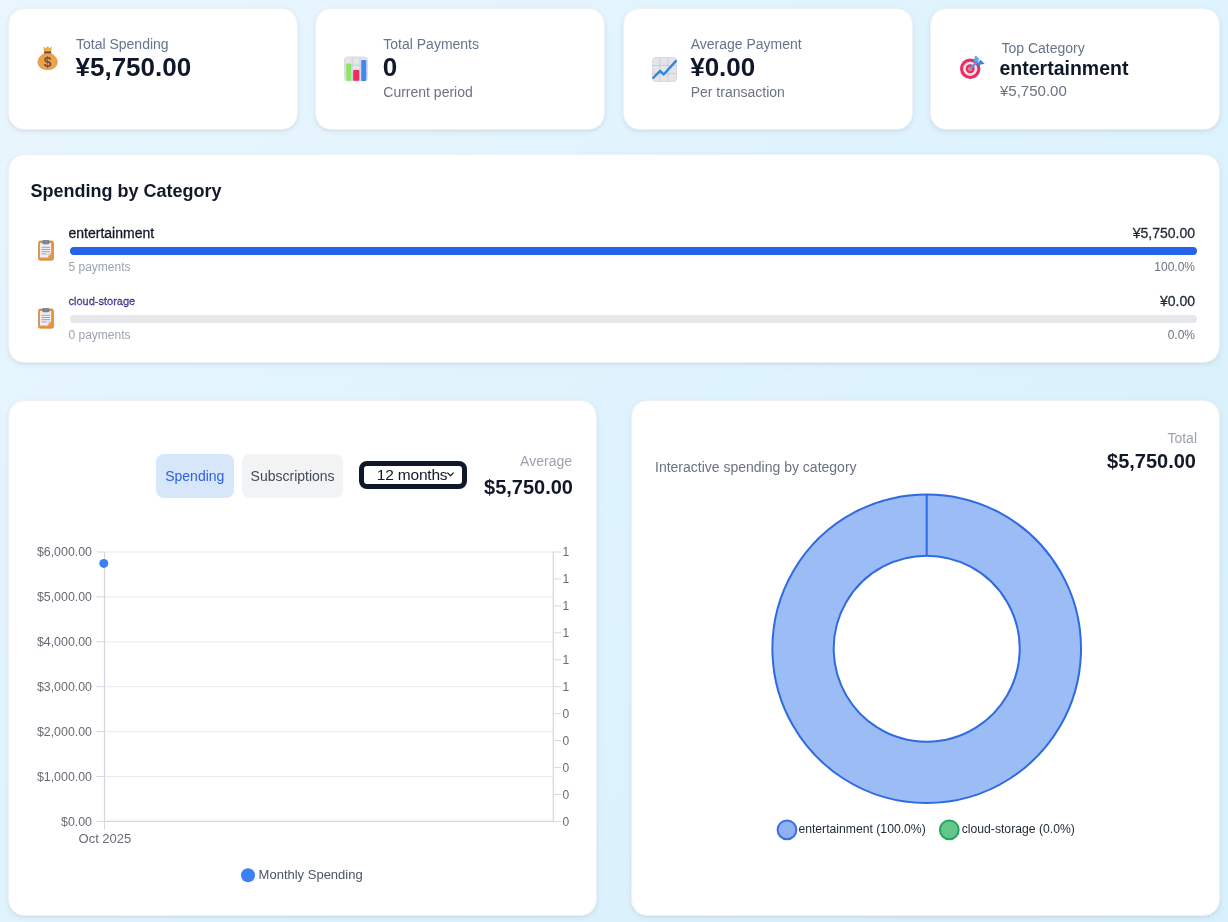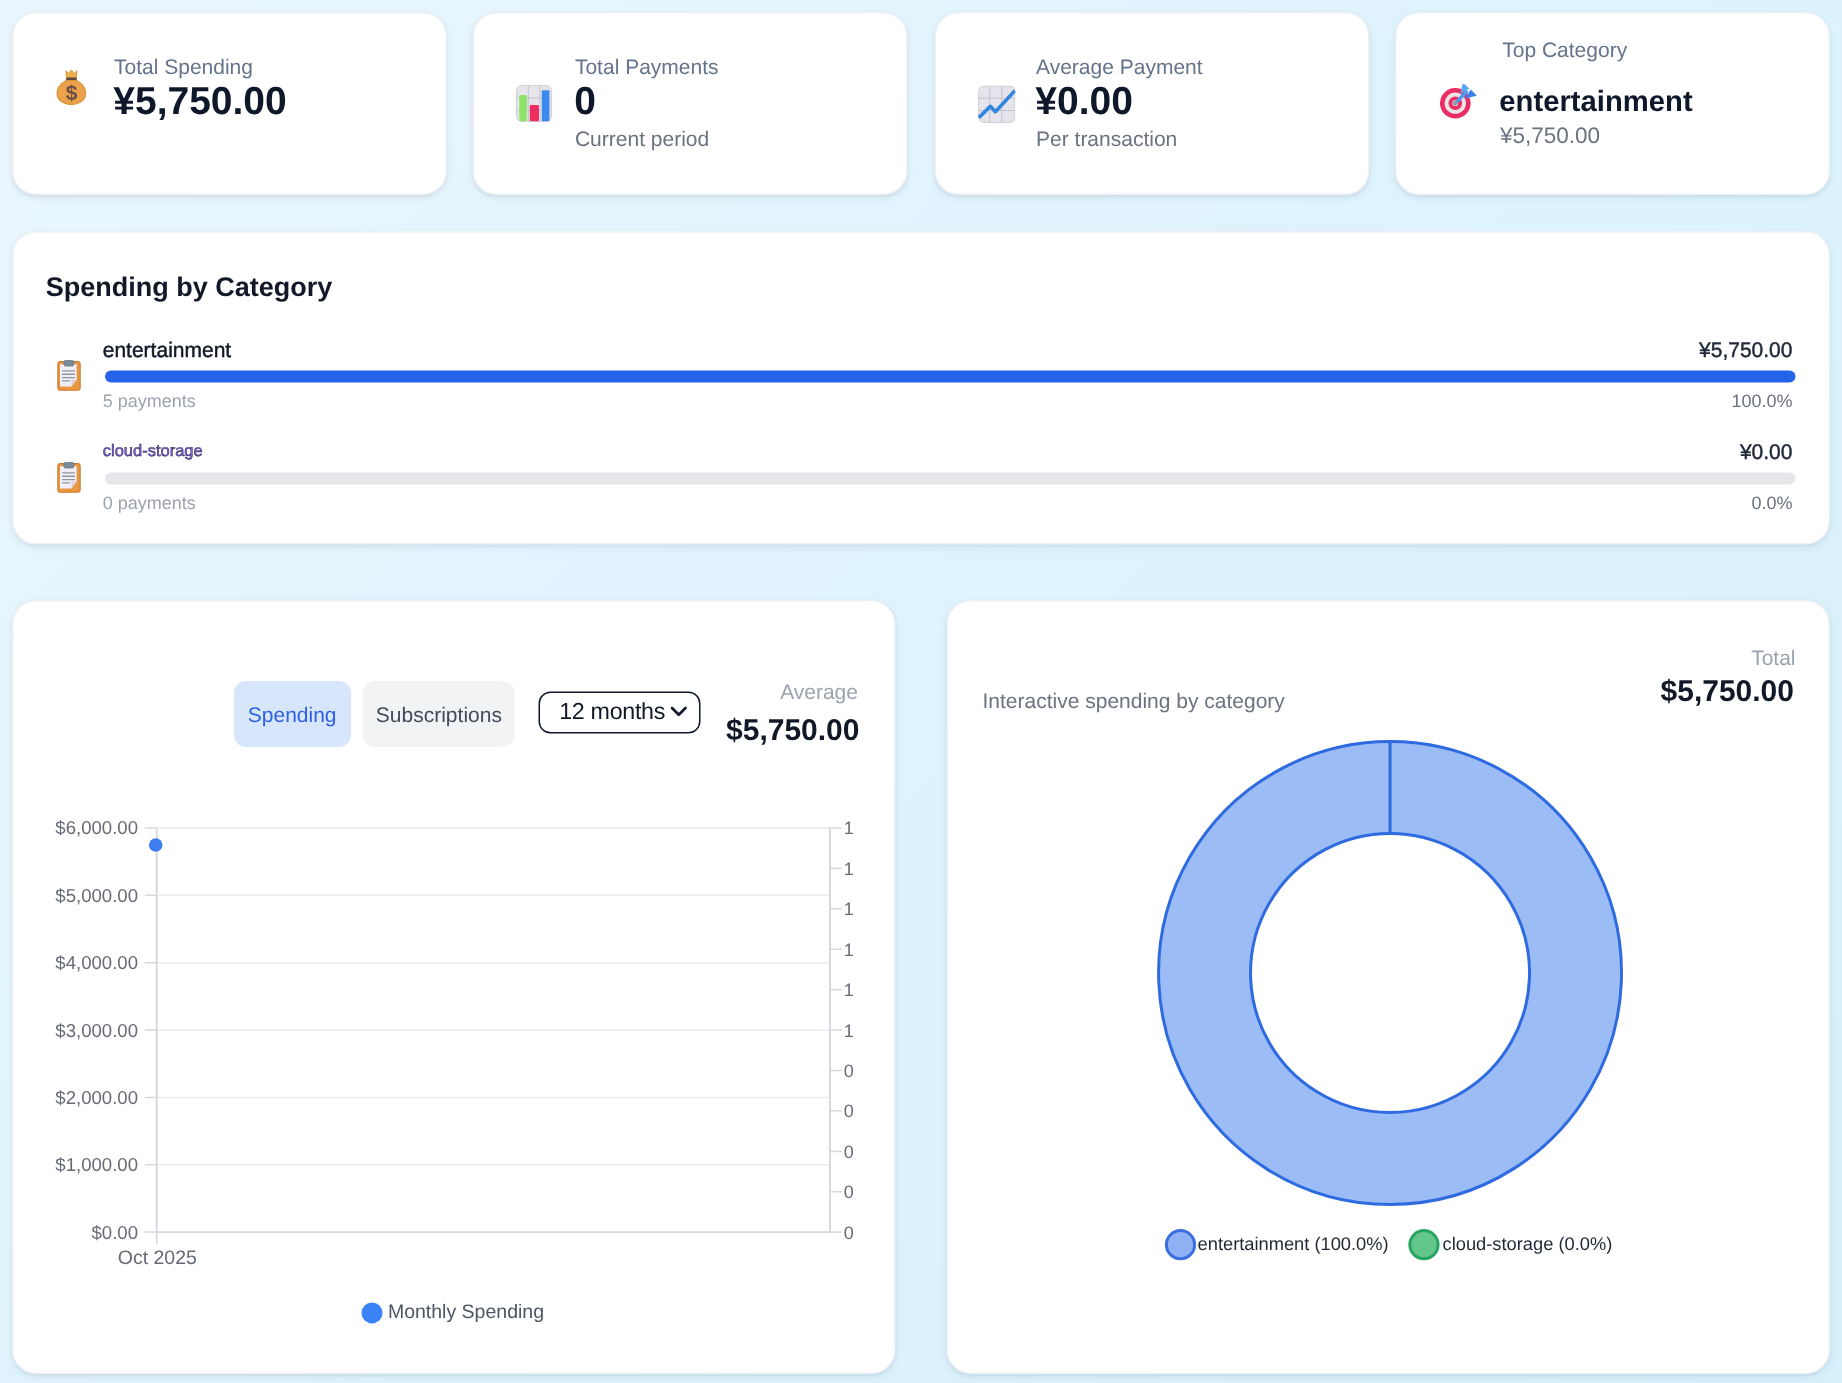--- a/index.html
+++ b/index.html
@@ -79,7 +79,7 @@
     <path d="M14.6 6.5 L16.2 -1.0 L20.6 3.2 Z" fill="#5aa6f6"></path>
     <path d="M17.5 9.6 L25.6 7.8 L21.5 3.7 Z" fill="#3b82ec"></path>
   </svg>
-  <div class="abs lbl" style="left:70.5px;top:14px">Top Category</div>
+  <div class="abs lbl" style="left:70.5px;top:29px">Top Category</div>
   <div class="abs" style="left:68.5px;top:46px;font-size:19.5px;line-height:26px;font-weight:700;color:#0f172a">entertainment</div>
   <div class="abs" style="left:69px;top:72px;font-size:15px;line-height:20px;color:#6b7280">¥5,750.00</div>
 </div>

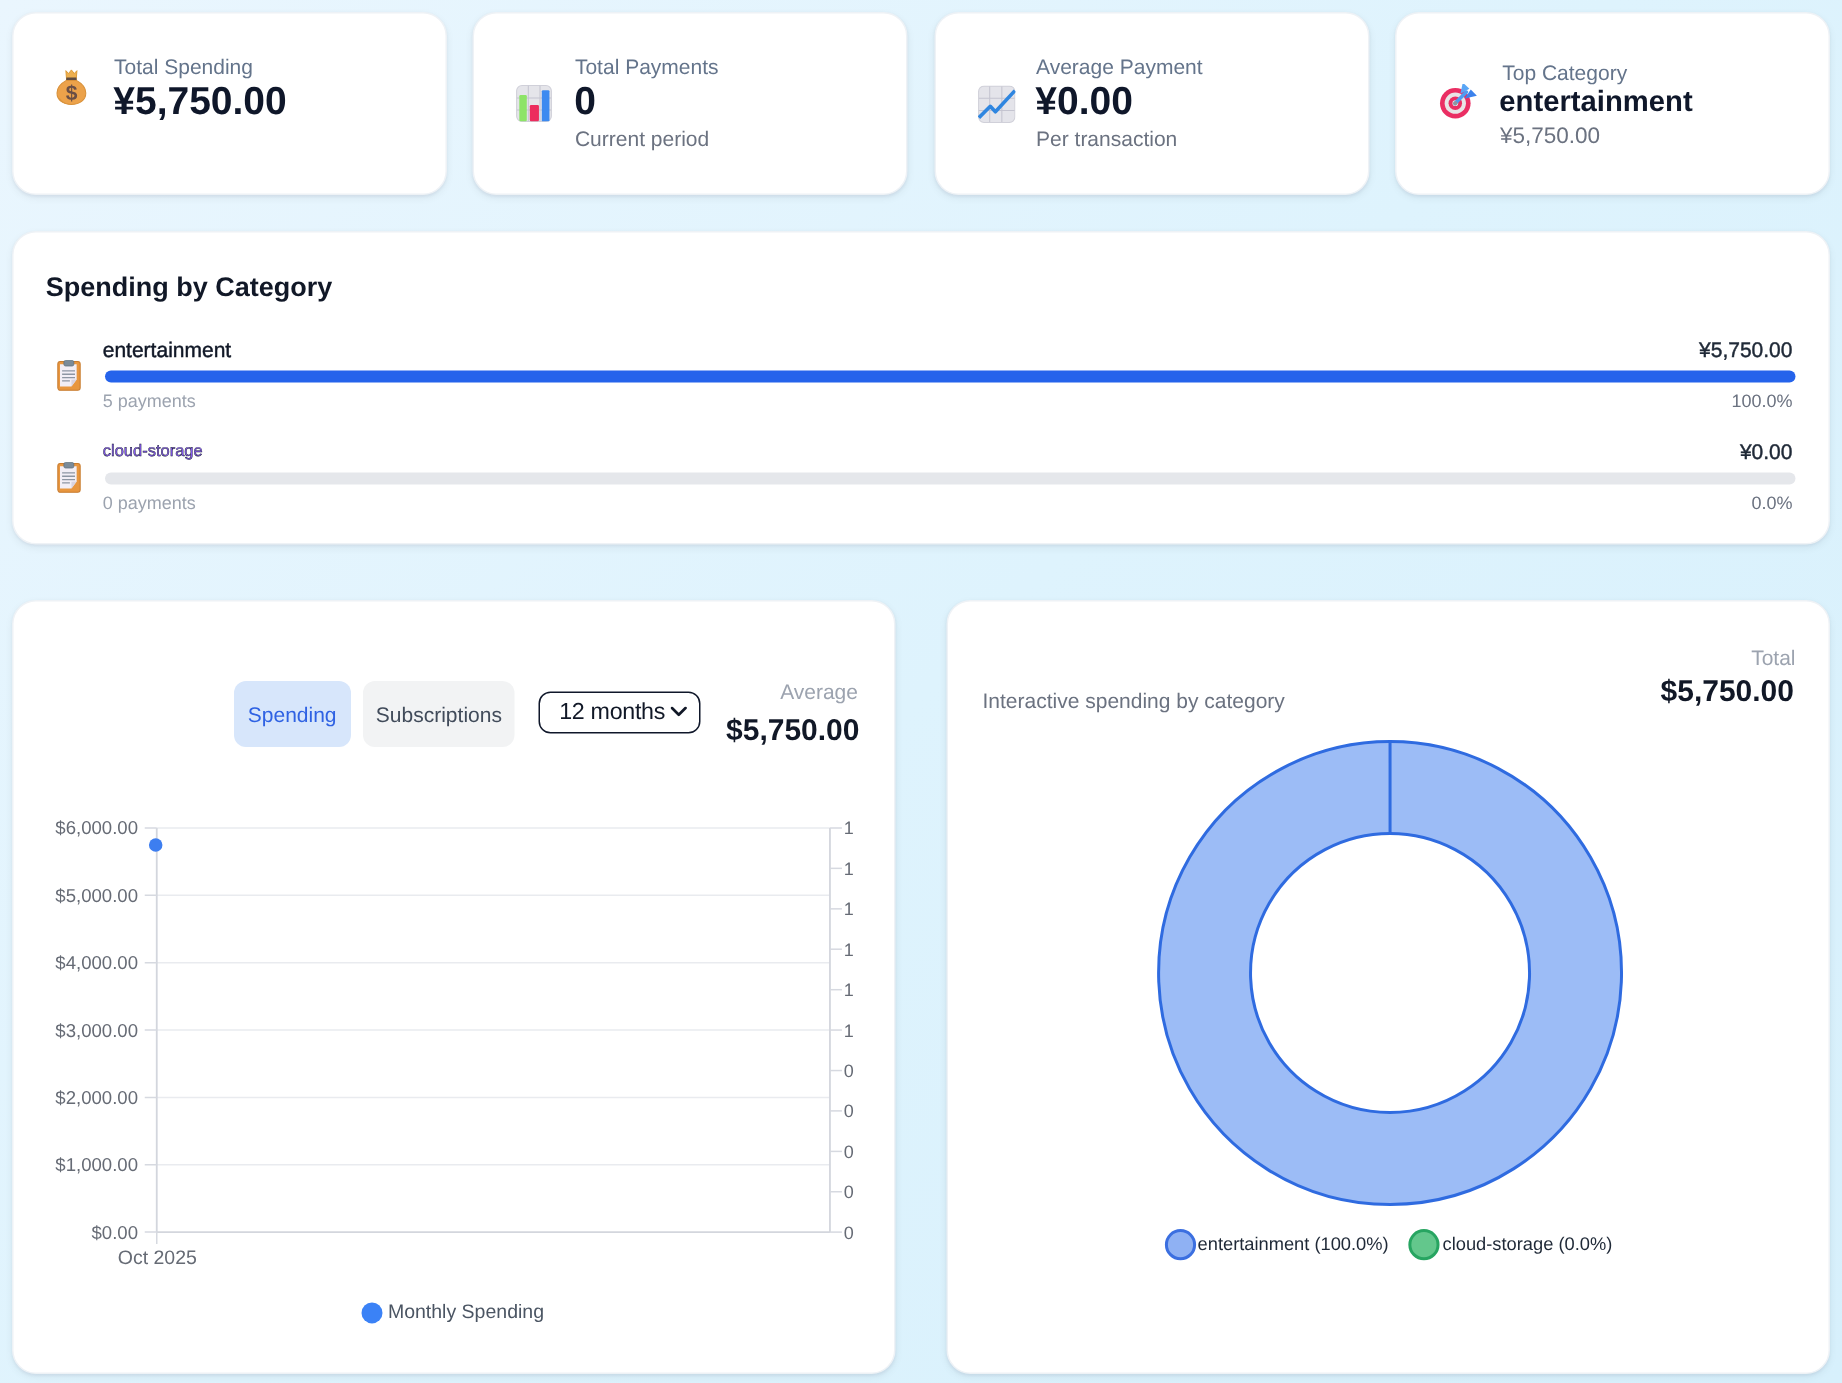--- a/index.html
+++ b/index.html
@@ -129,7 +129,7 @@
   <div class="abs" style="left:147px;top:53px;width:77.6px;height:43.5px;border-radius:8px;background:#d7e6fb;color:#2f62e3;font-size:14px;font-weight:500;display:flex;align-items:center;justify-content:center">Spending</div>
   <div class="abs" style="left:232.8px;top:53px;width:101.6px;height:43.5px;border-radius:8px;background:#f2f3f4;color:#414b5a;font-size:14px;font-weight:500;display:flex;align-items:center;justify-content:center">Subscriptions</div>
 
-  <div class="abs" style="left:349.8px;top:59.5px;width:108.6px;height:28px;border-radius:8px;border:1px solid #0f172a;background:#fff;display:flex;align-items:center;padding:0 8px 0 13px;justify-content:space-between">
+  <div class="abs" style="left:349.8px;top:59.5px;width:108.6px;height:28px;border-radius:8px;border:5px solid #0f172a;background:#fff;display:flex;align-items:center;padding:0 8px 0 13px;justify-content:space-between">
     <span style="font-size:15.5px;color:#111827;white-space:nowrap;letter-spacing:-0.2px">12 months</span>
     <svg width="11" height="7" viewBox="0 0 11 7">
         <path d="M1 1l4.5 4.5L10 1" fill="none" stroke="#111827" stroke-width="1.8" stroke-linecap="round" stroke-linejoin="round"></path>

